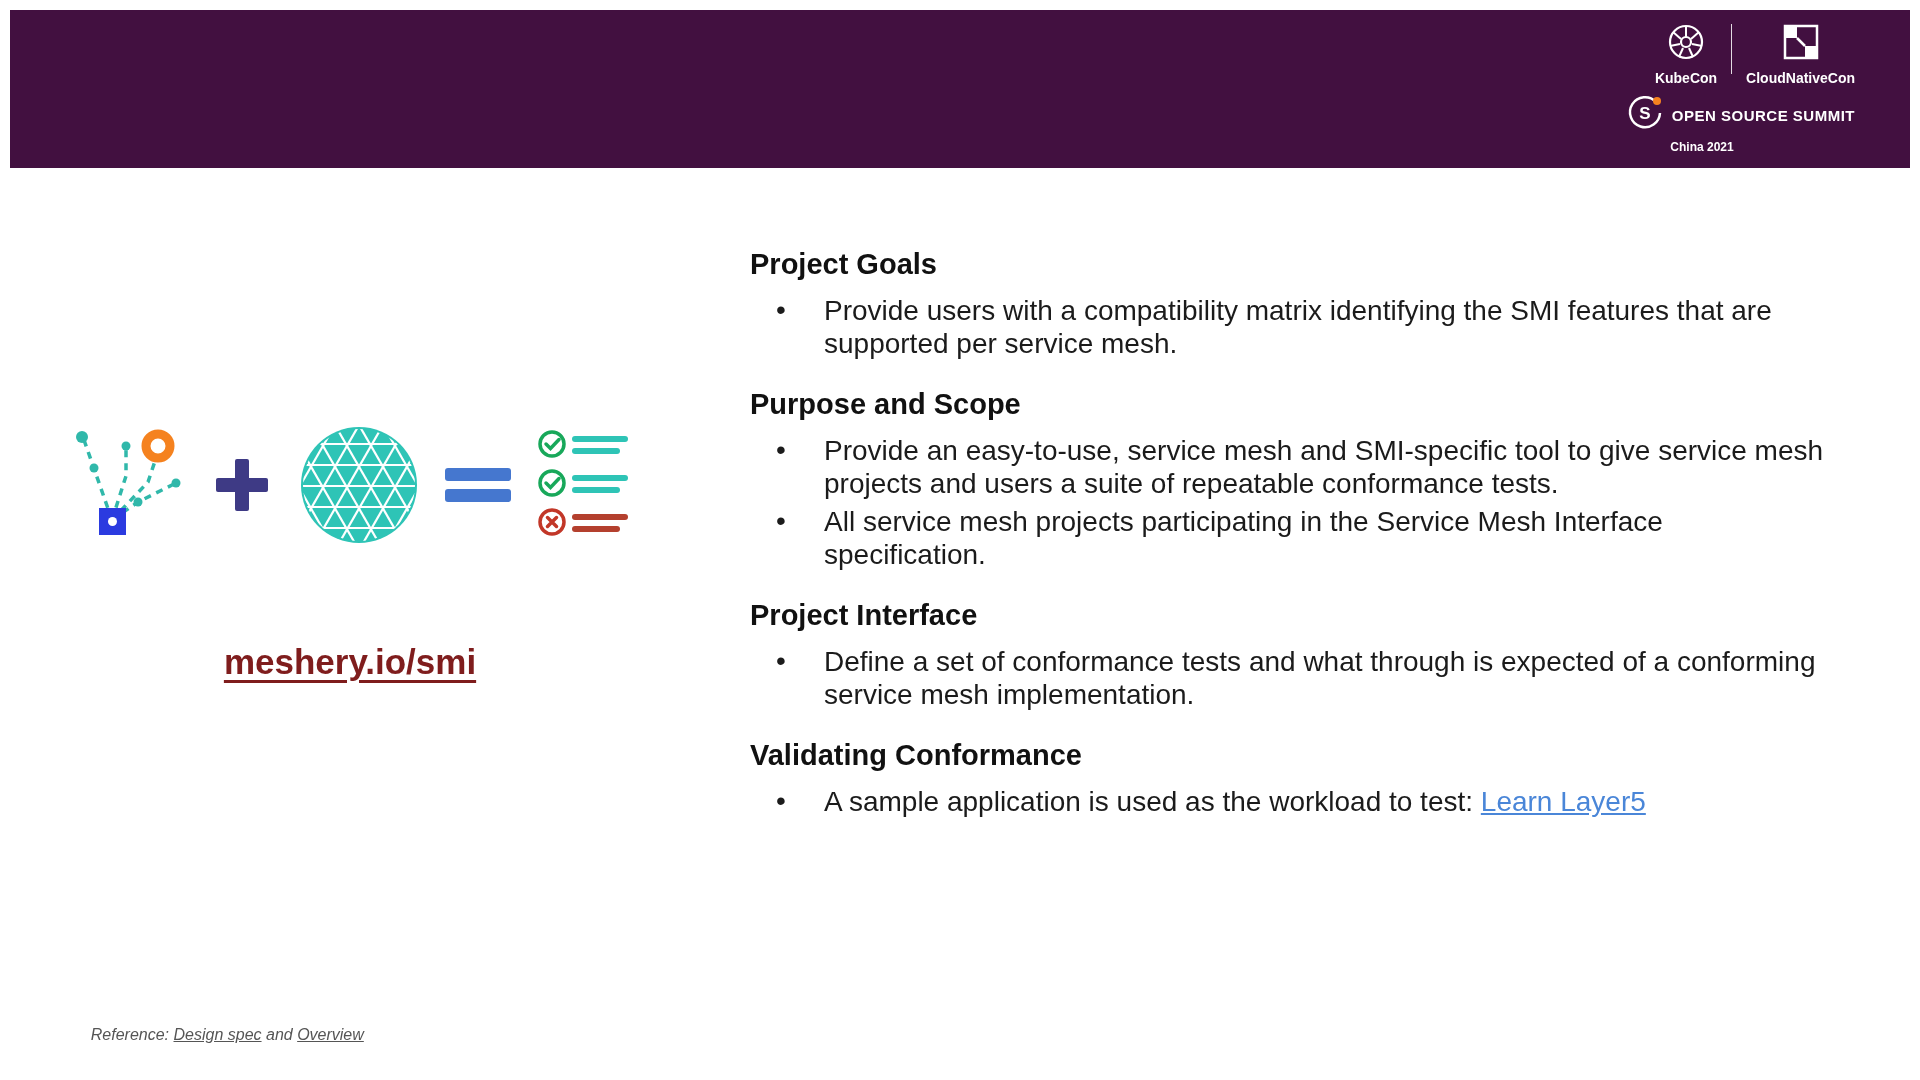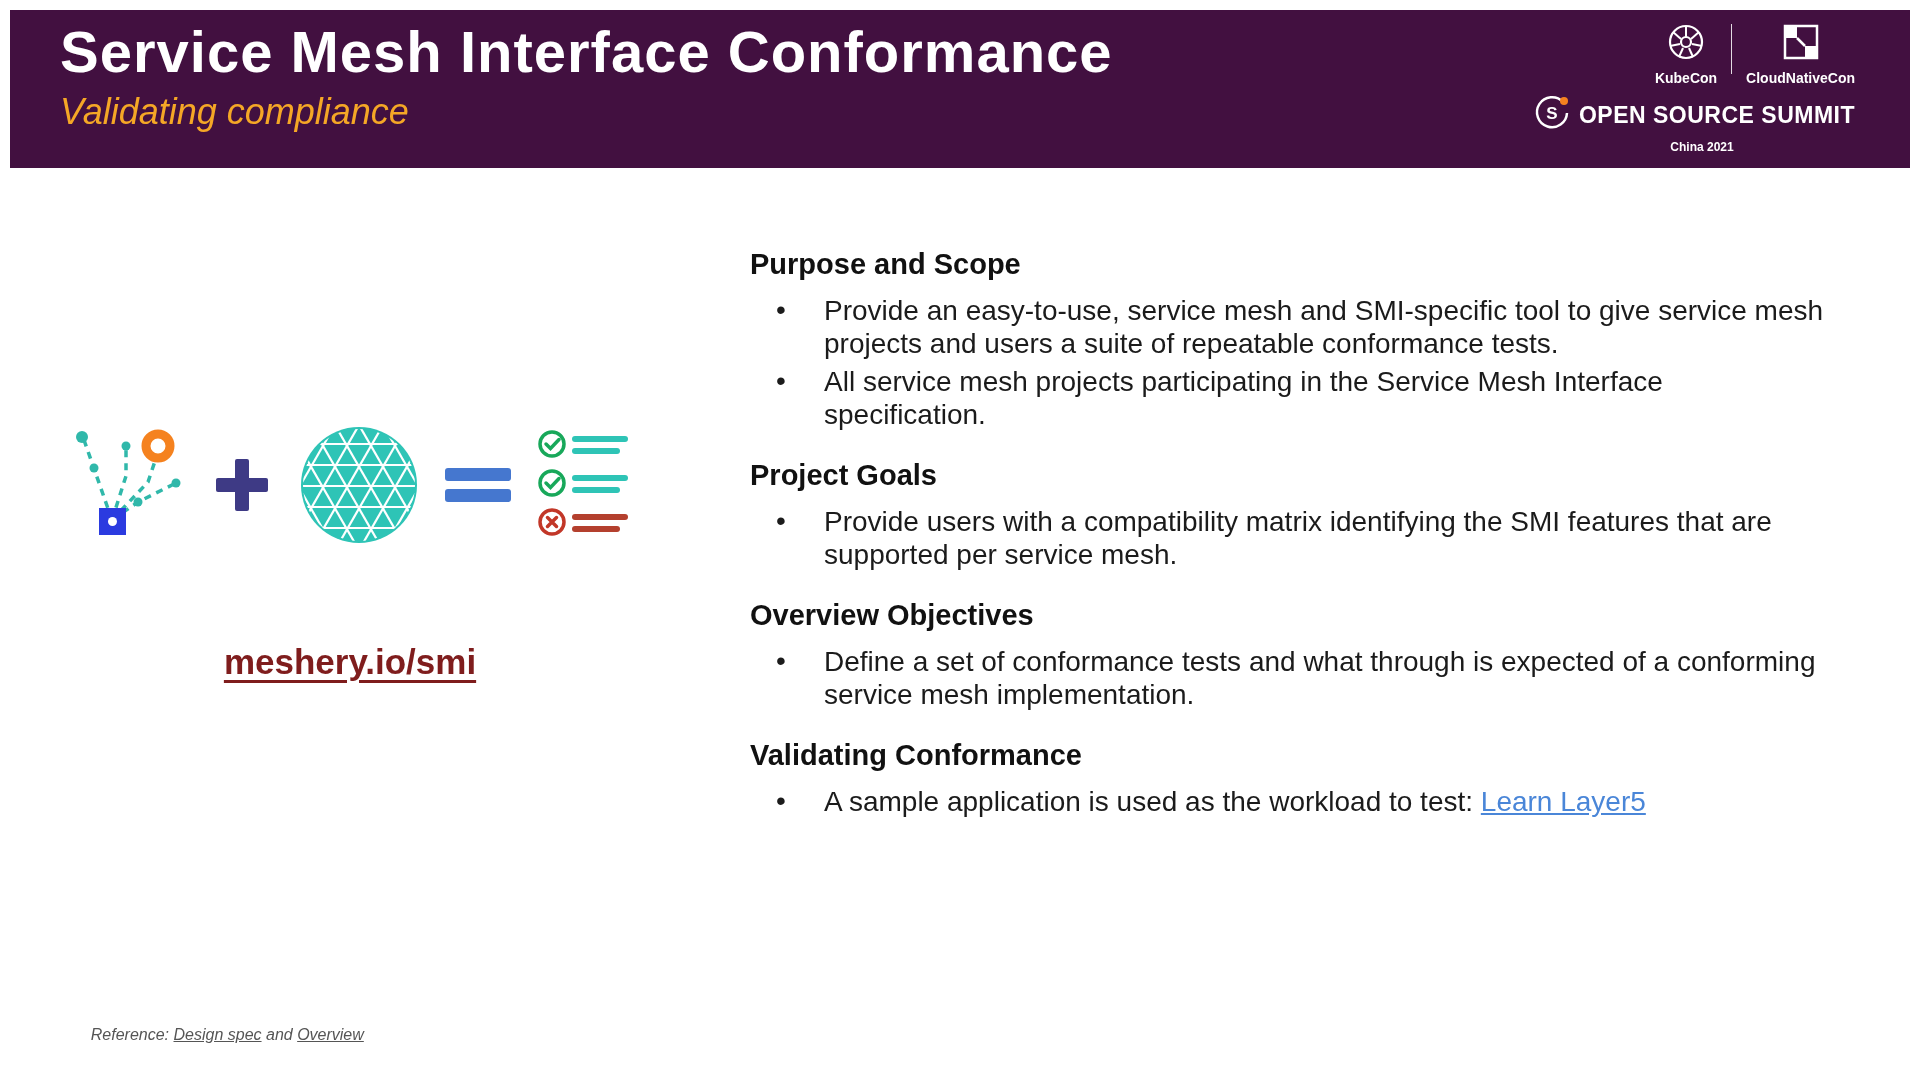--- a/index.html
+++ b/index.html
@@ -69,10 +69,6 @@
 <div class="slide">
 
   <header class="header">
-    <div class="title-block">
-      <h1>Service Mesh Interface Conformance</h1>
-      <div class="subtitle">Validating compliance</div>
-    </div>
 
     <div class="logos">
       <div class="logo-row">

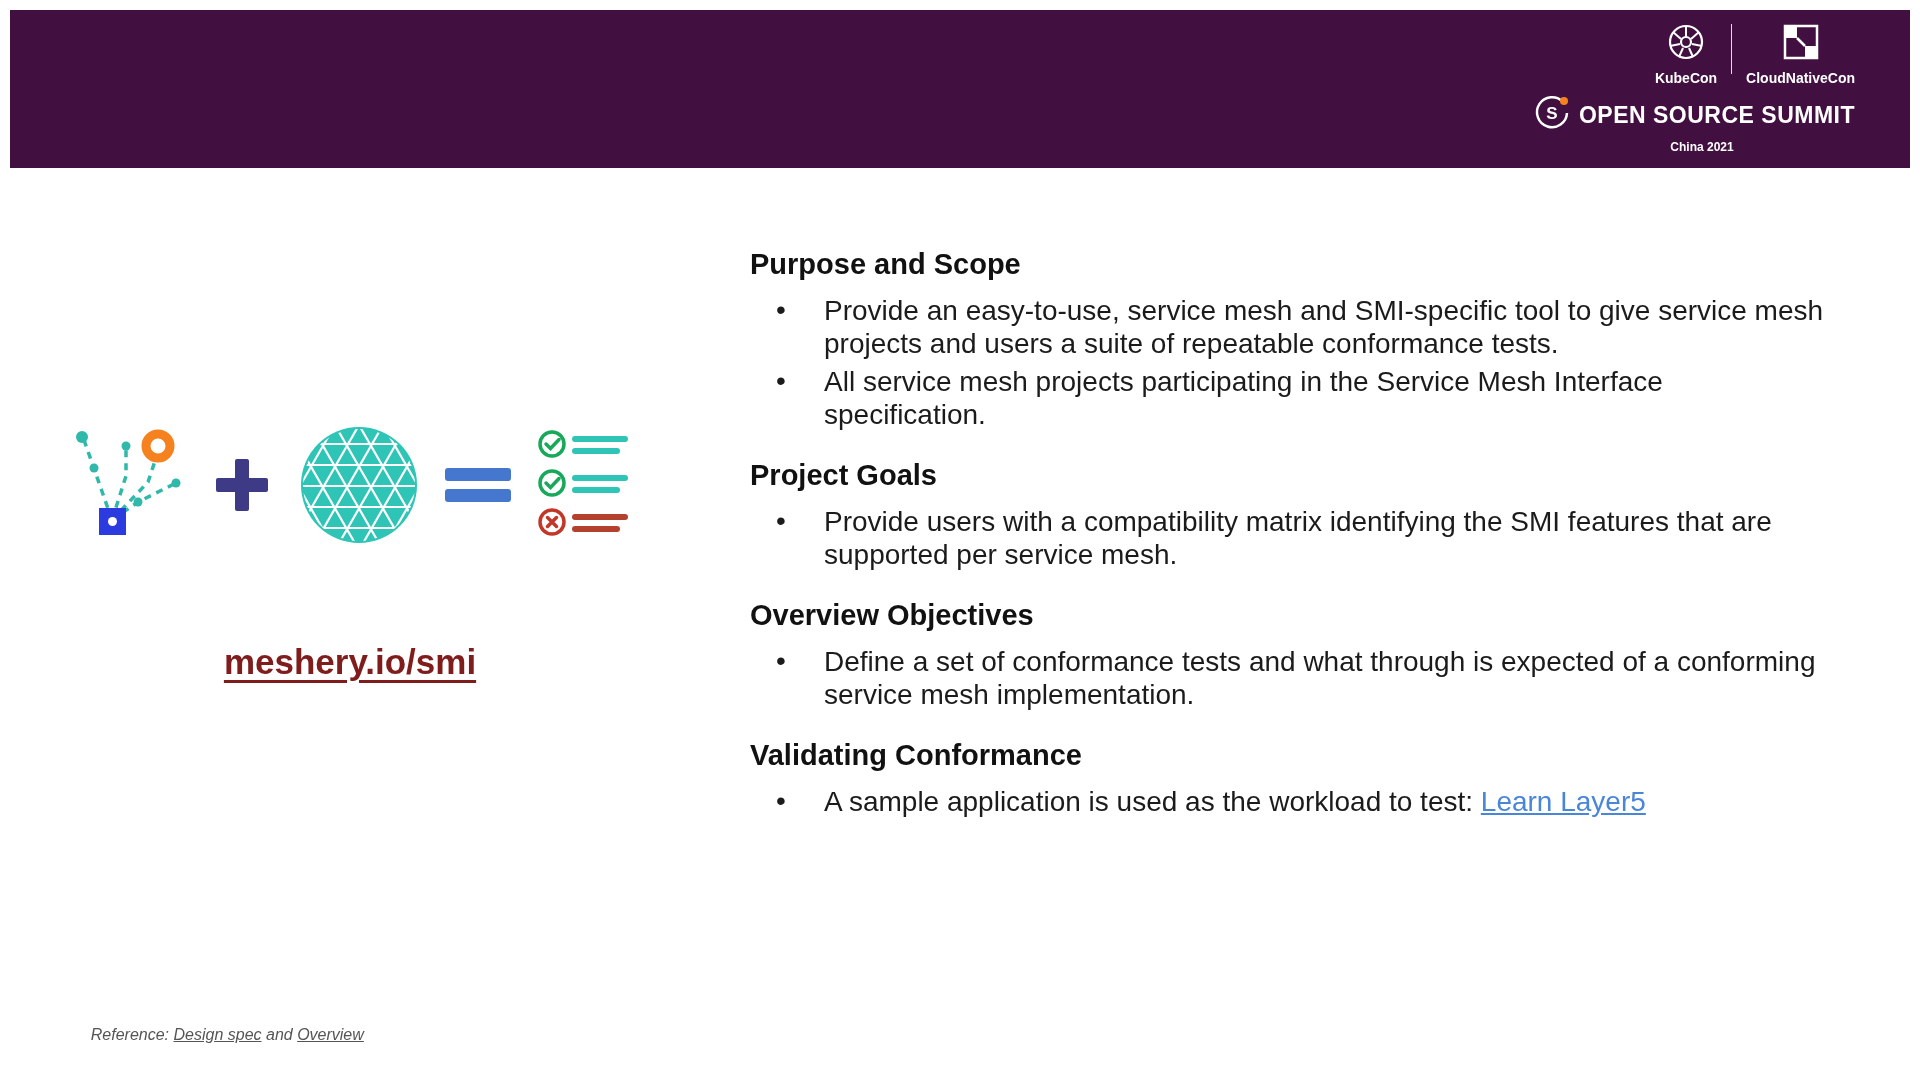--- a/index.html
+++ b/index.html
@@ -27,7 +27,7 @@
   .logo-label { font-size:14px; font-weight:bold; white-space:nowrap; }
   .logo-divider { width:1px; height:50px; background:rgba(255,255,255,.85); margin-top:2px; }
   .summit-row { display:flex; align-items:center; justify-content:flex-end; gap:8px; margin-top:8px; }
-  .summit-label { font-size:23px; font-weight:bold; letter-spacing:.5px; white-space:nowrap; }
+  .summit-label { font-size:15px; font-weight:bold; letter-spacing:.5px; white-space:nowrap; }
   .event-location { text-align:center; font-size:12px; font-weight:bold; margin-top:4px; padding-right:6px; }
 
   

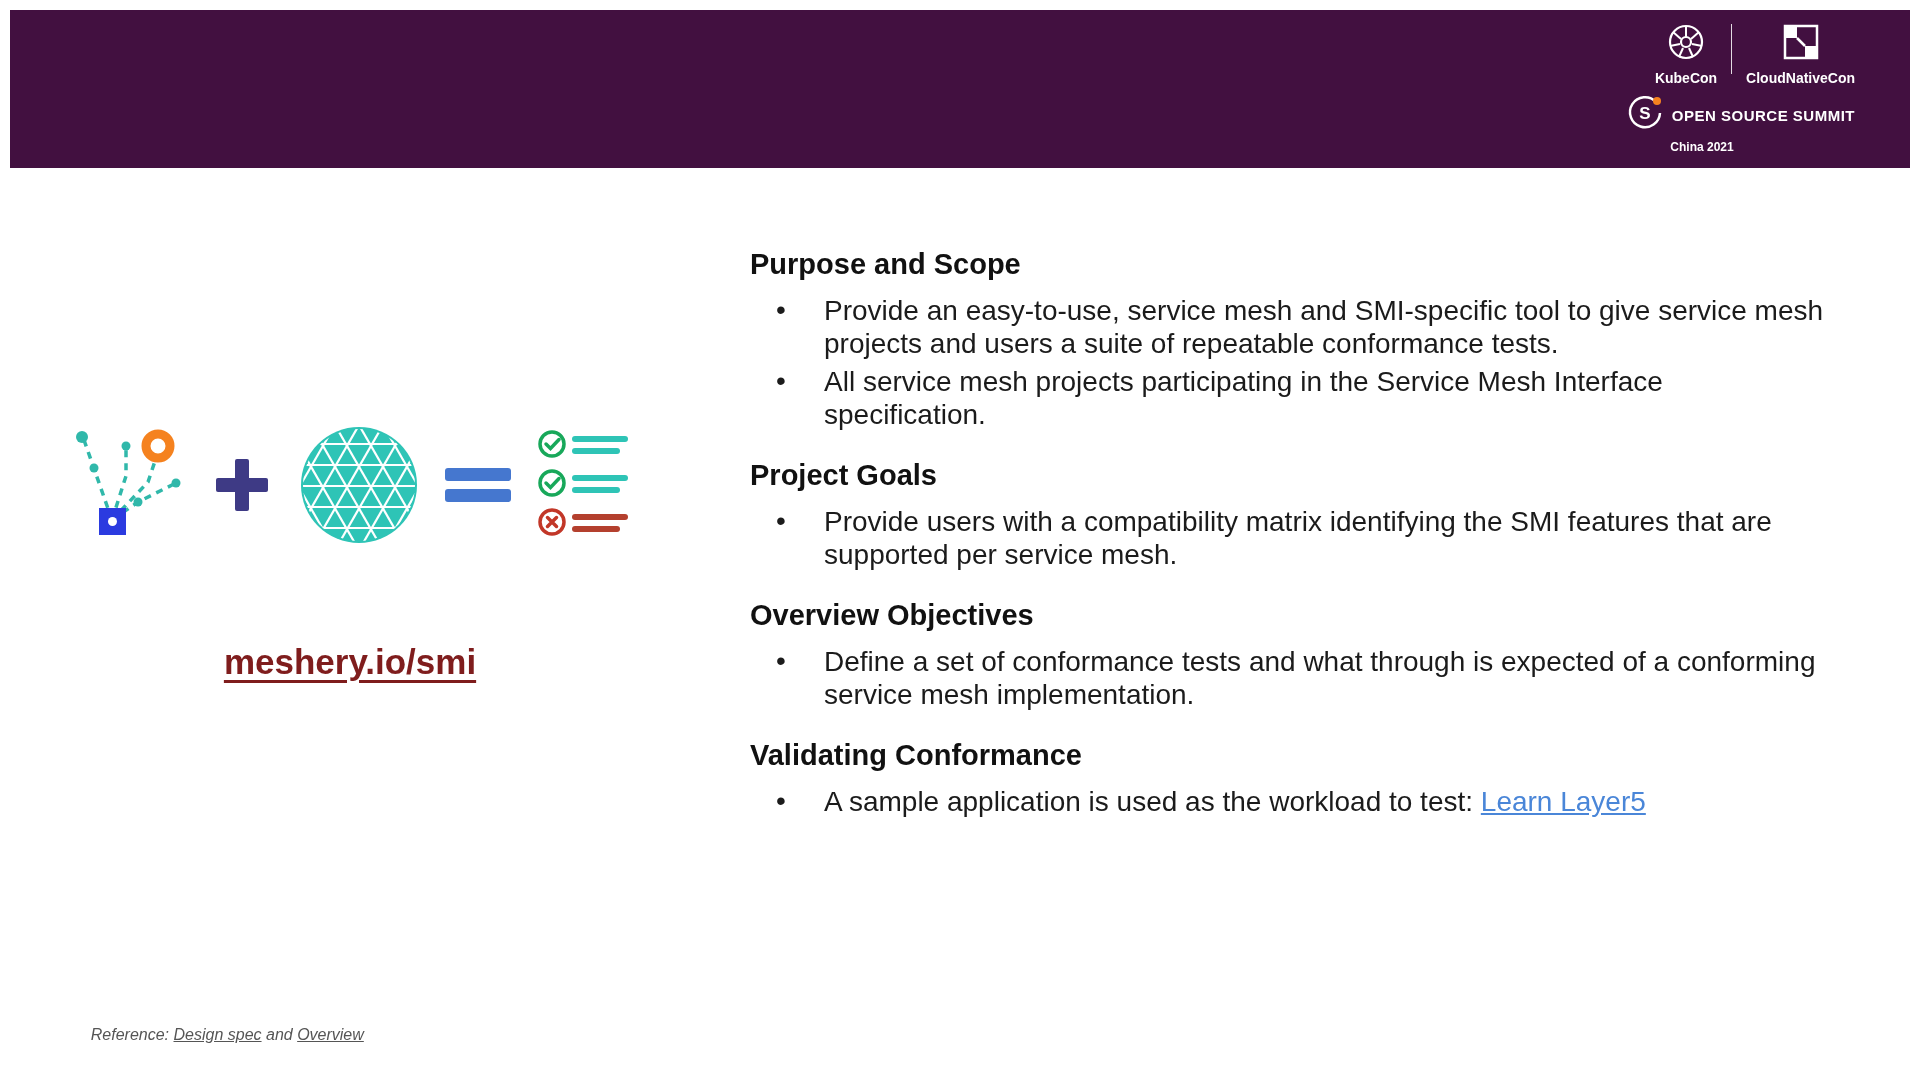--- a/index.html
+++ b/index.html
@@ -216,17 +216,17 @@
   <section class="content">
 
     <div class="section">
+      <h2>Project Goals</h2>
+      <ul>
+        <li><span>Provide users with a compatibility matrix identifying the SMI features that are supported per service mesh.</span></li>
+      </ul>
+    </div>
+
+    <div class="section">
       <h2>Purpose and Scope</h2>
       <ul>
         <li><span>Provide an easy-to-use, service mesh and SMI-specific tool to give service mesh projects and users a suite of repeatable conformance tests.</span></li>
         <li><span>All service mesh projects participating in the Service Mesh Interface specification.</span></li>
-      </ul>
-    </div>
-
-    <div class="section">
-      <h2>Project Goals</h2>
-      <ul>
-        <li><span>Provide users with a compatibility matrix identifying the SMI features that are supported per service mesh.</span></li>
       </ul>
     </div>
 

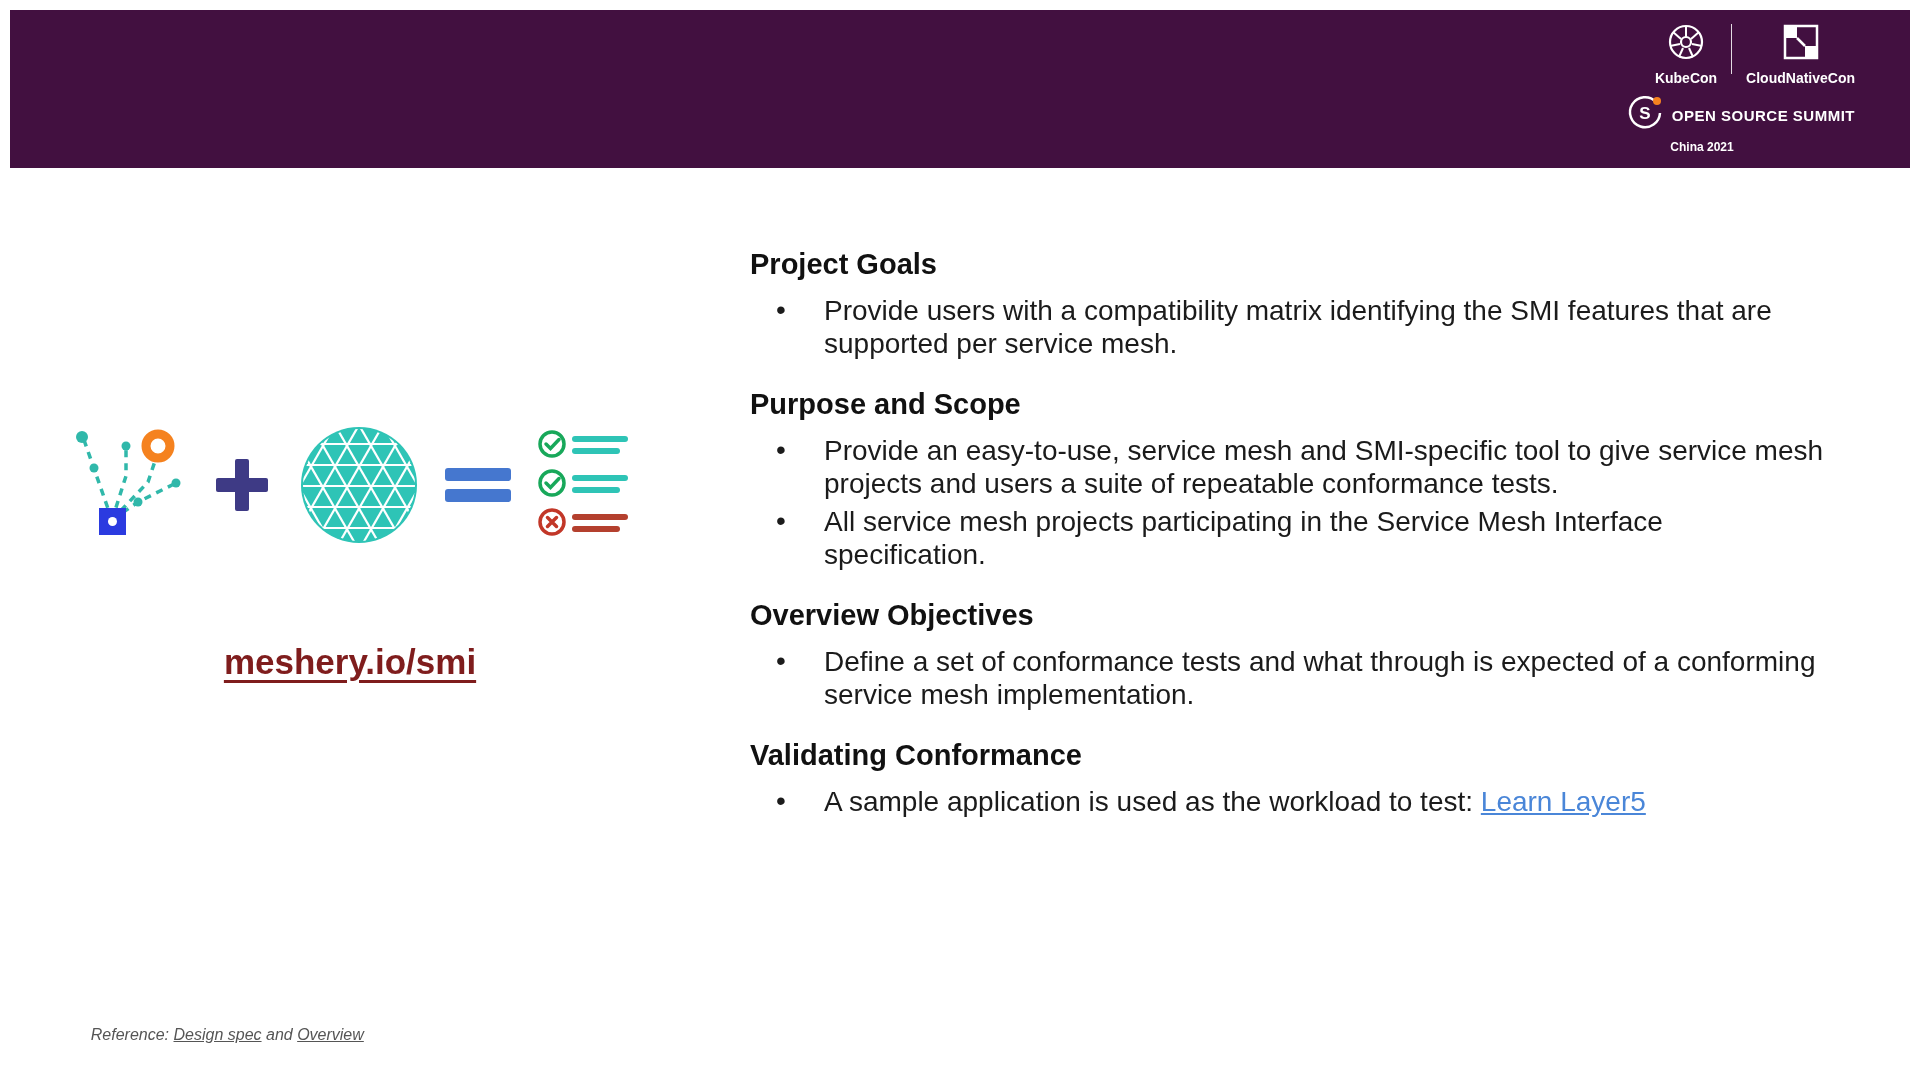--- a/index.html
+++ b/index.html
@@ -231,7 +231,7 @@
     </div>
 
     <div class="section">
-      <h2>Overview Objectives</h2>
+      <h2>Project Interface</h2>
       <ul>
         <li><span>Define a set of conformance tests and what through is expected of a conforming service mesh implementation.</span></li>
       </ul>

